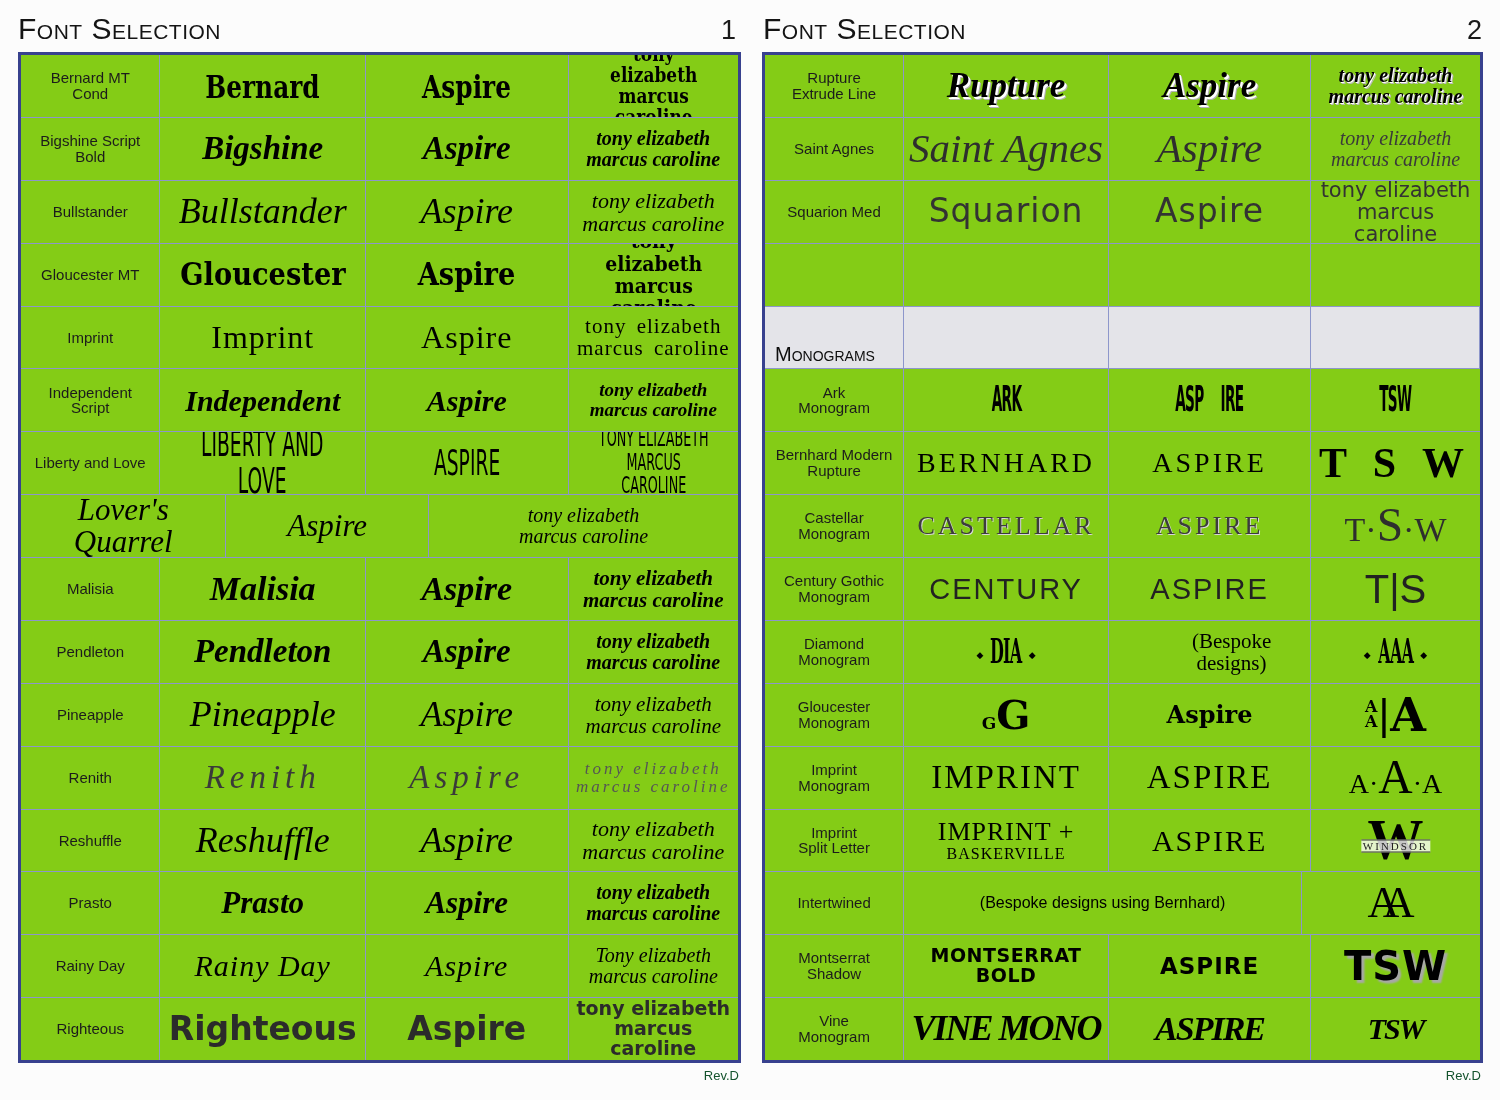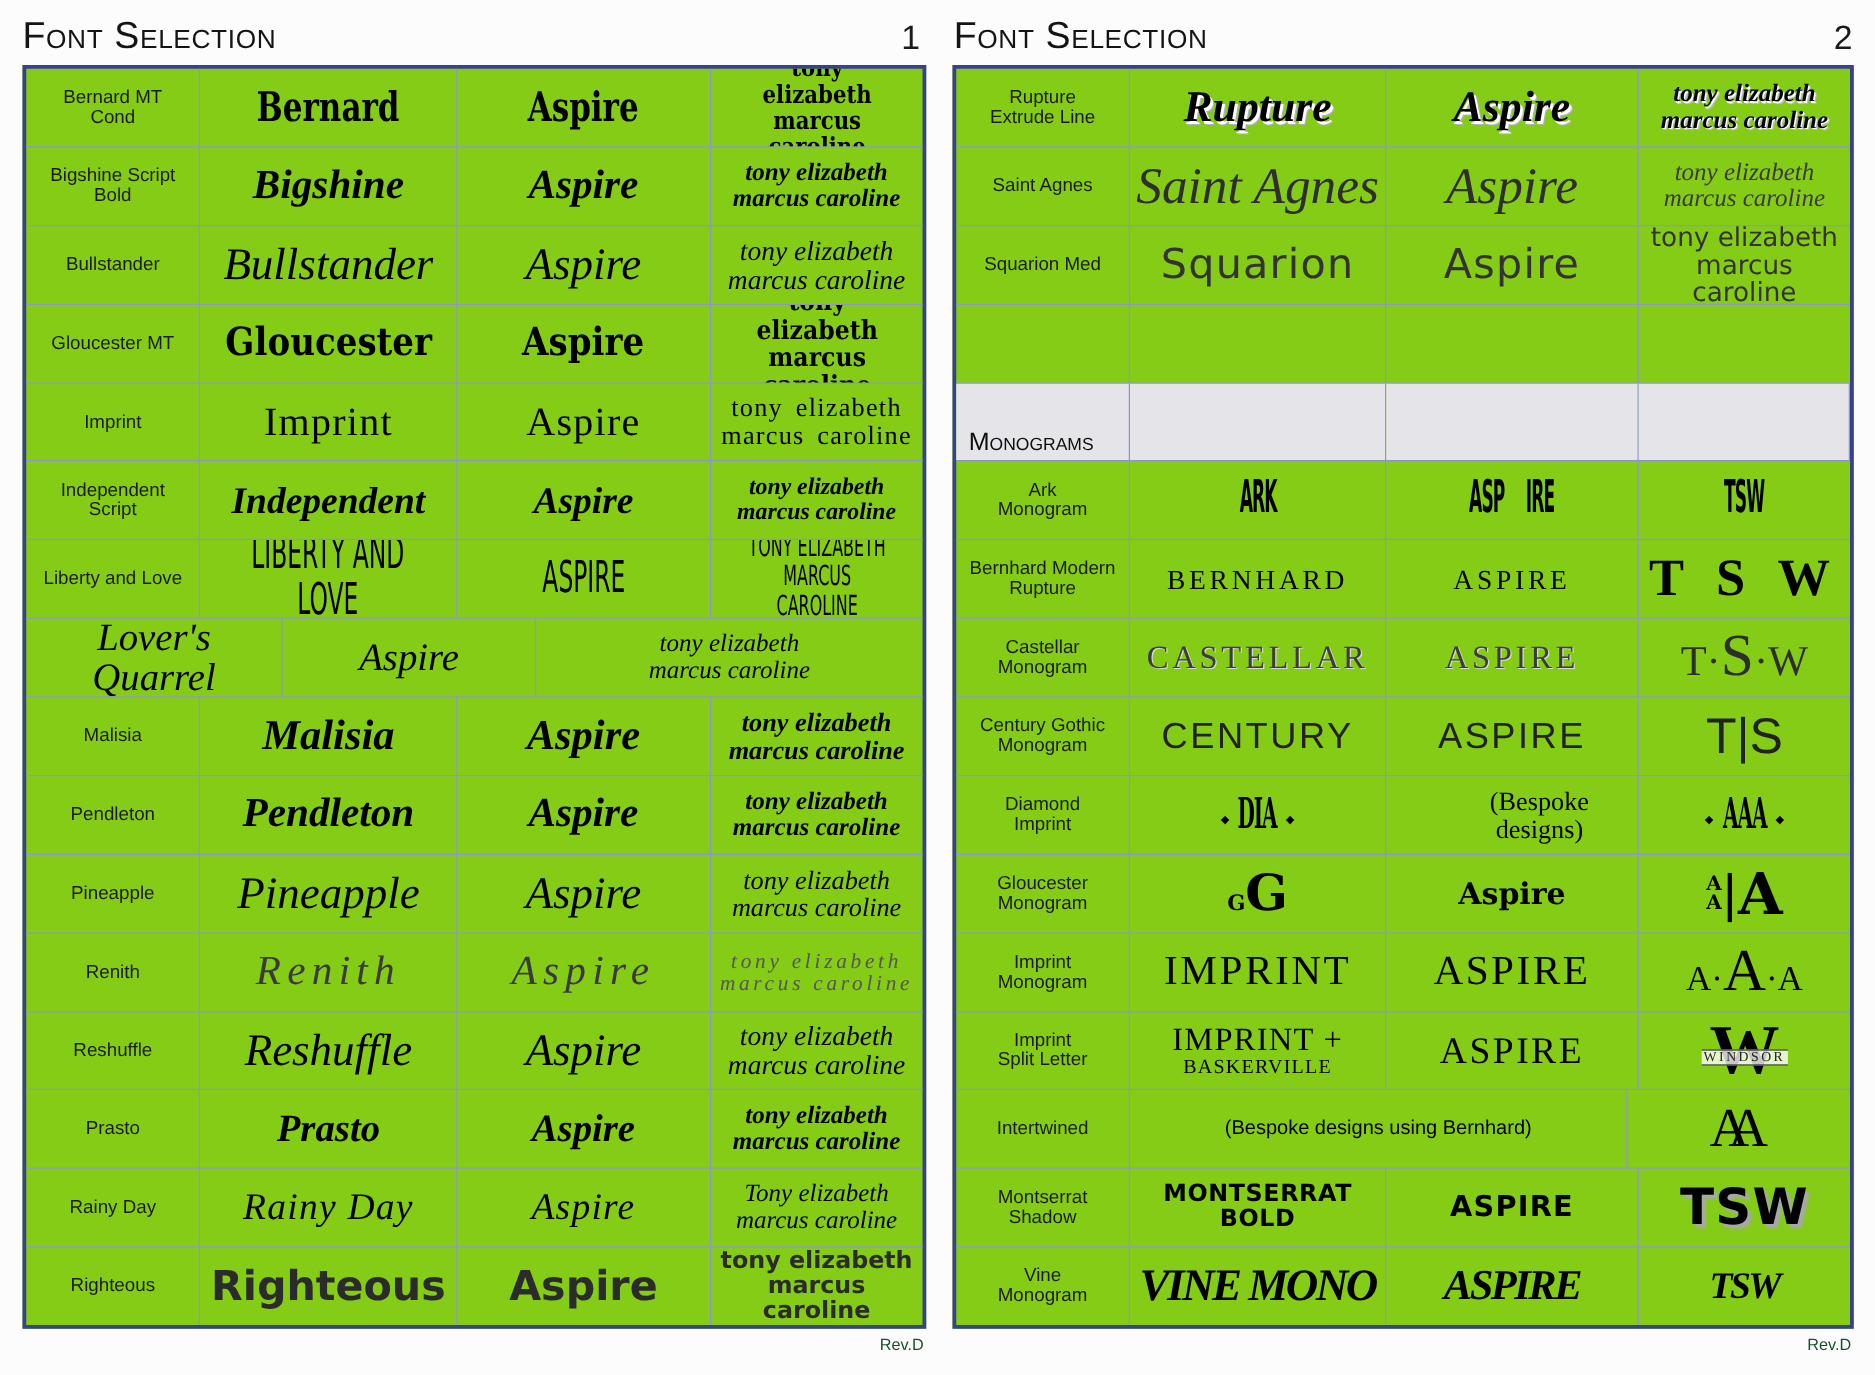--- a/index.html
+++ b/index.html
@@ -67,7 +67,7 @@
   .s-squarion .c4 .inner{font-family:"DejaVu Sans",sans-serif;font-size:21px;color:#333;}
   .s-ark .c2 .inner,.s-ark .c4 .inner{font-family:"DejaVu Sans",sans-serif;font-weight:bold;font-size:19px;letter-spacing:-1px;transform:scale(.72,1.9);}
   .s-ark .c3 .inner{font-family:"DejaVu Sans",sans-serif;font-weight:bold;font-size:19px;letter-spacing:-1px;word-spacing:18px;transform:scale(.72,1.9);}
-  .s-bernhardmono .c2 .inner,.s-bernhardmono .c3 .inner{font-family:"Liberation Serif",serif;font-size:22px;letter-spacing:3px;}
+  .s-bernhardmono .c2 .inner,.s-bernhardmono .c3 .inner{font-family:"Liberation Serif",serif;font-size:28px;letter-spacing:3px;}
   .s-bernhardmono .c4 .inner{font-family:"Liberation Serif",serif;font-weight:bold;font-size:42px;letter-spacing:8px;}
   .s-castellar .c2 .inner,.s-castellar .c3 .inner{font-family:"Liberation Serif",serif;font-size:26px;letter-spacing:3px;color:#3c3c3c;text-shadow:1px 1px 0 #d8d8d8;}
   .s-castellar .c4 .inner{font-family:"Liberation Serif",serif;font-size:34px;color:#2e2e2e;}

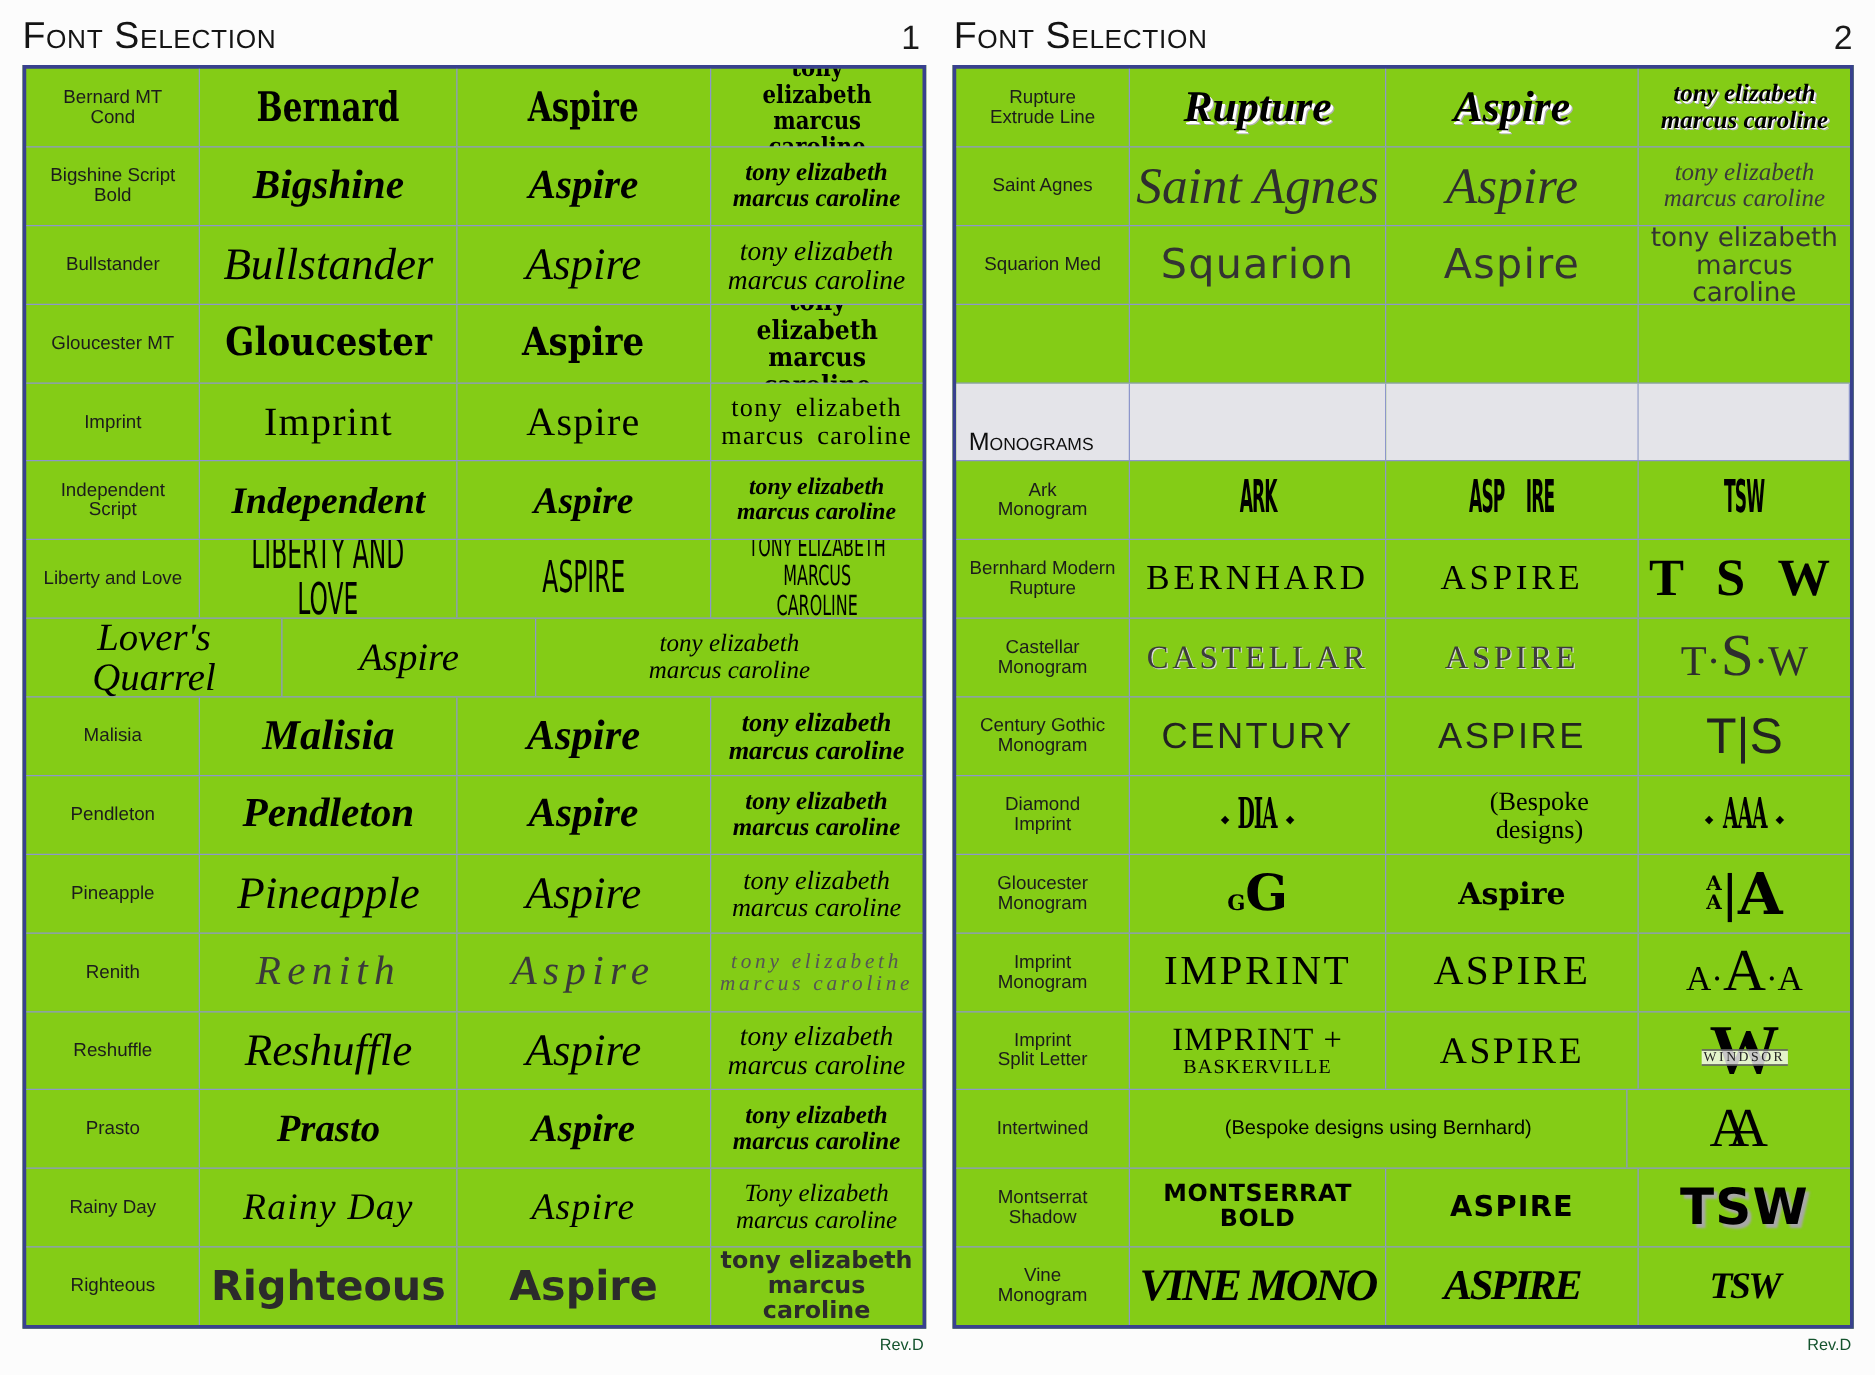--- a/index.html
+++ b/index.html
@@ -497,7 +497,7 @@
       <div class="row s-diamondmono">
         <div class="cell c1">
           <span class="inner">Diamond
-Imprint</span>
+Monogram</span>
         </div>
         <div class="cell c2">
           <span class="inner"><span class="dmark">◆</span><span class="dletters">DIA</span><span class="dmark">◆</span></span>

